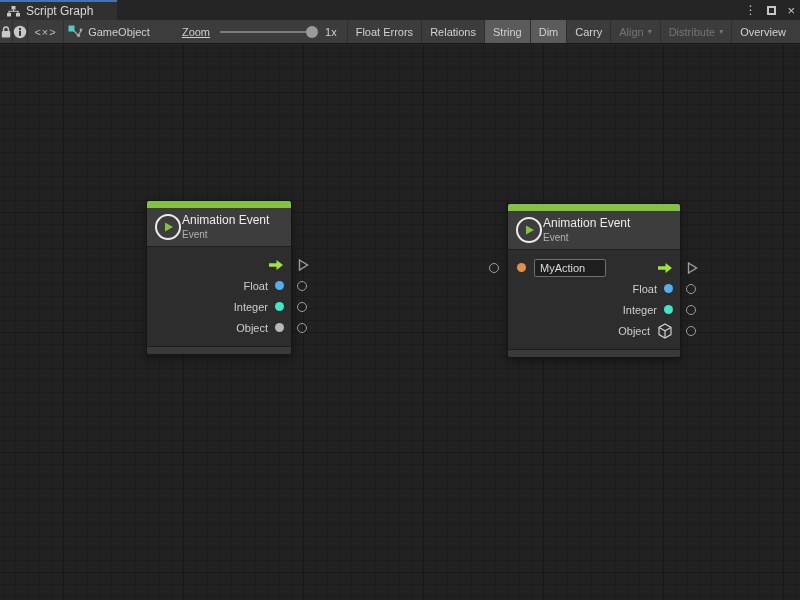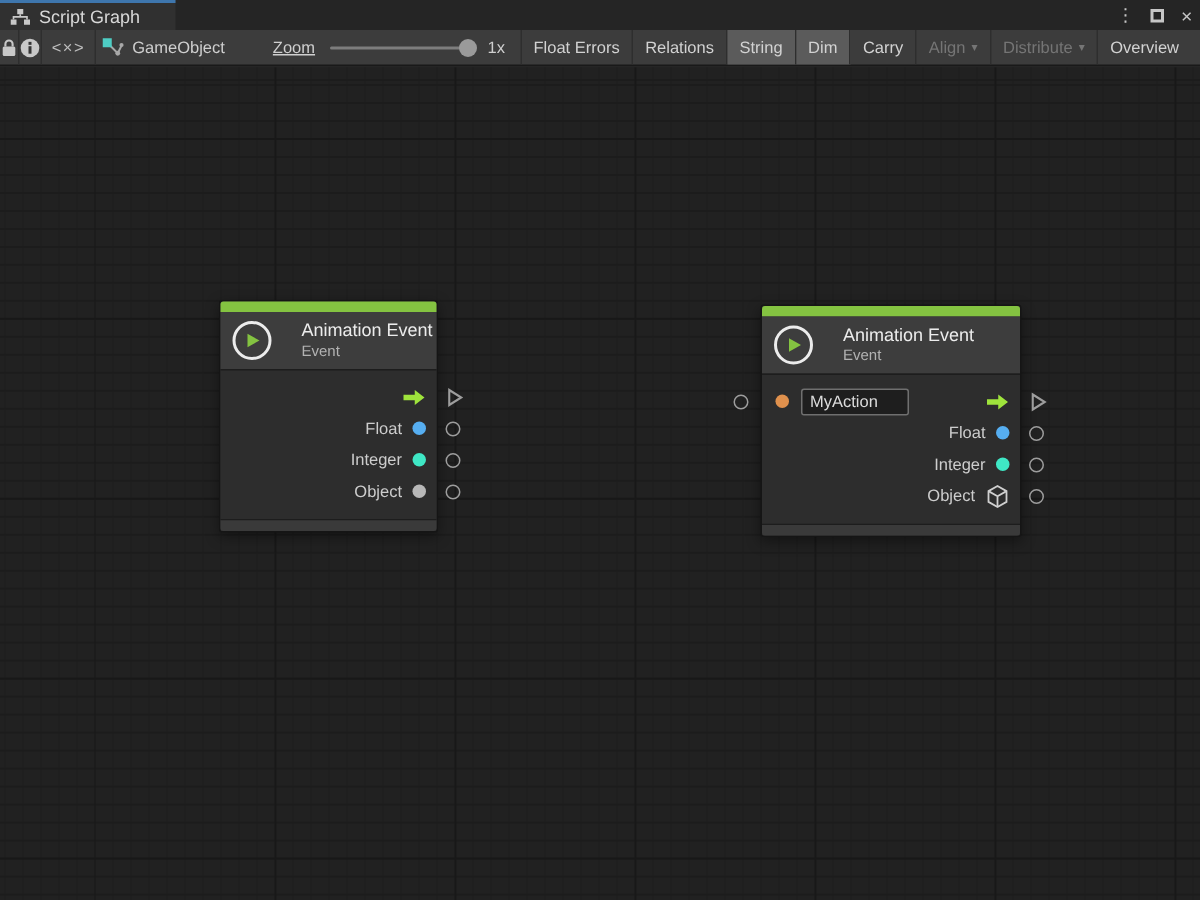--- a/index.html
+++ b/index.html
@@ -54,7 +54,7 @@
   .node-1 { left:146px; top:155px; width:146px; }
   .node-2 { left:507px; top:158px; width:174px; }
   .colorbar { height:7px; border-radius:2px 2px 0 0; }
-  .nhead { display:flex; align-items:center; gap:20px; padding:5px 9px 6px 8px; background:#3d3d3d; }
+  .nhead { display:flex; align-items:center; gap:1px; padding:5px 9px 6px 8px; background:#3d3d3d; }
   .play { flex:0 0 auto; width:26px; height:26px; border:2px solid #ececec; border-radius:50%;
           display:flex; align-items:center; justify-content:center; }
   .ntitle { font-size:12px; color:#ececec; white-space:nowrap; }

